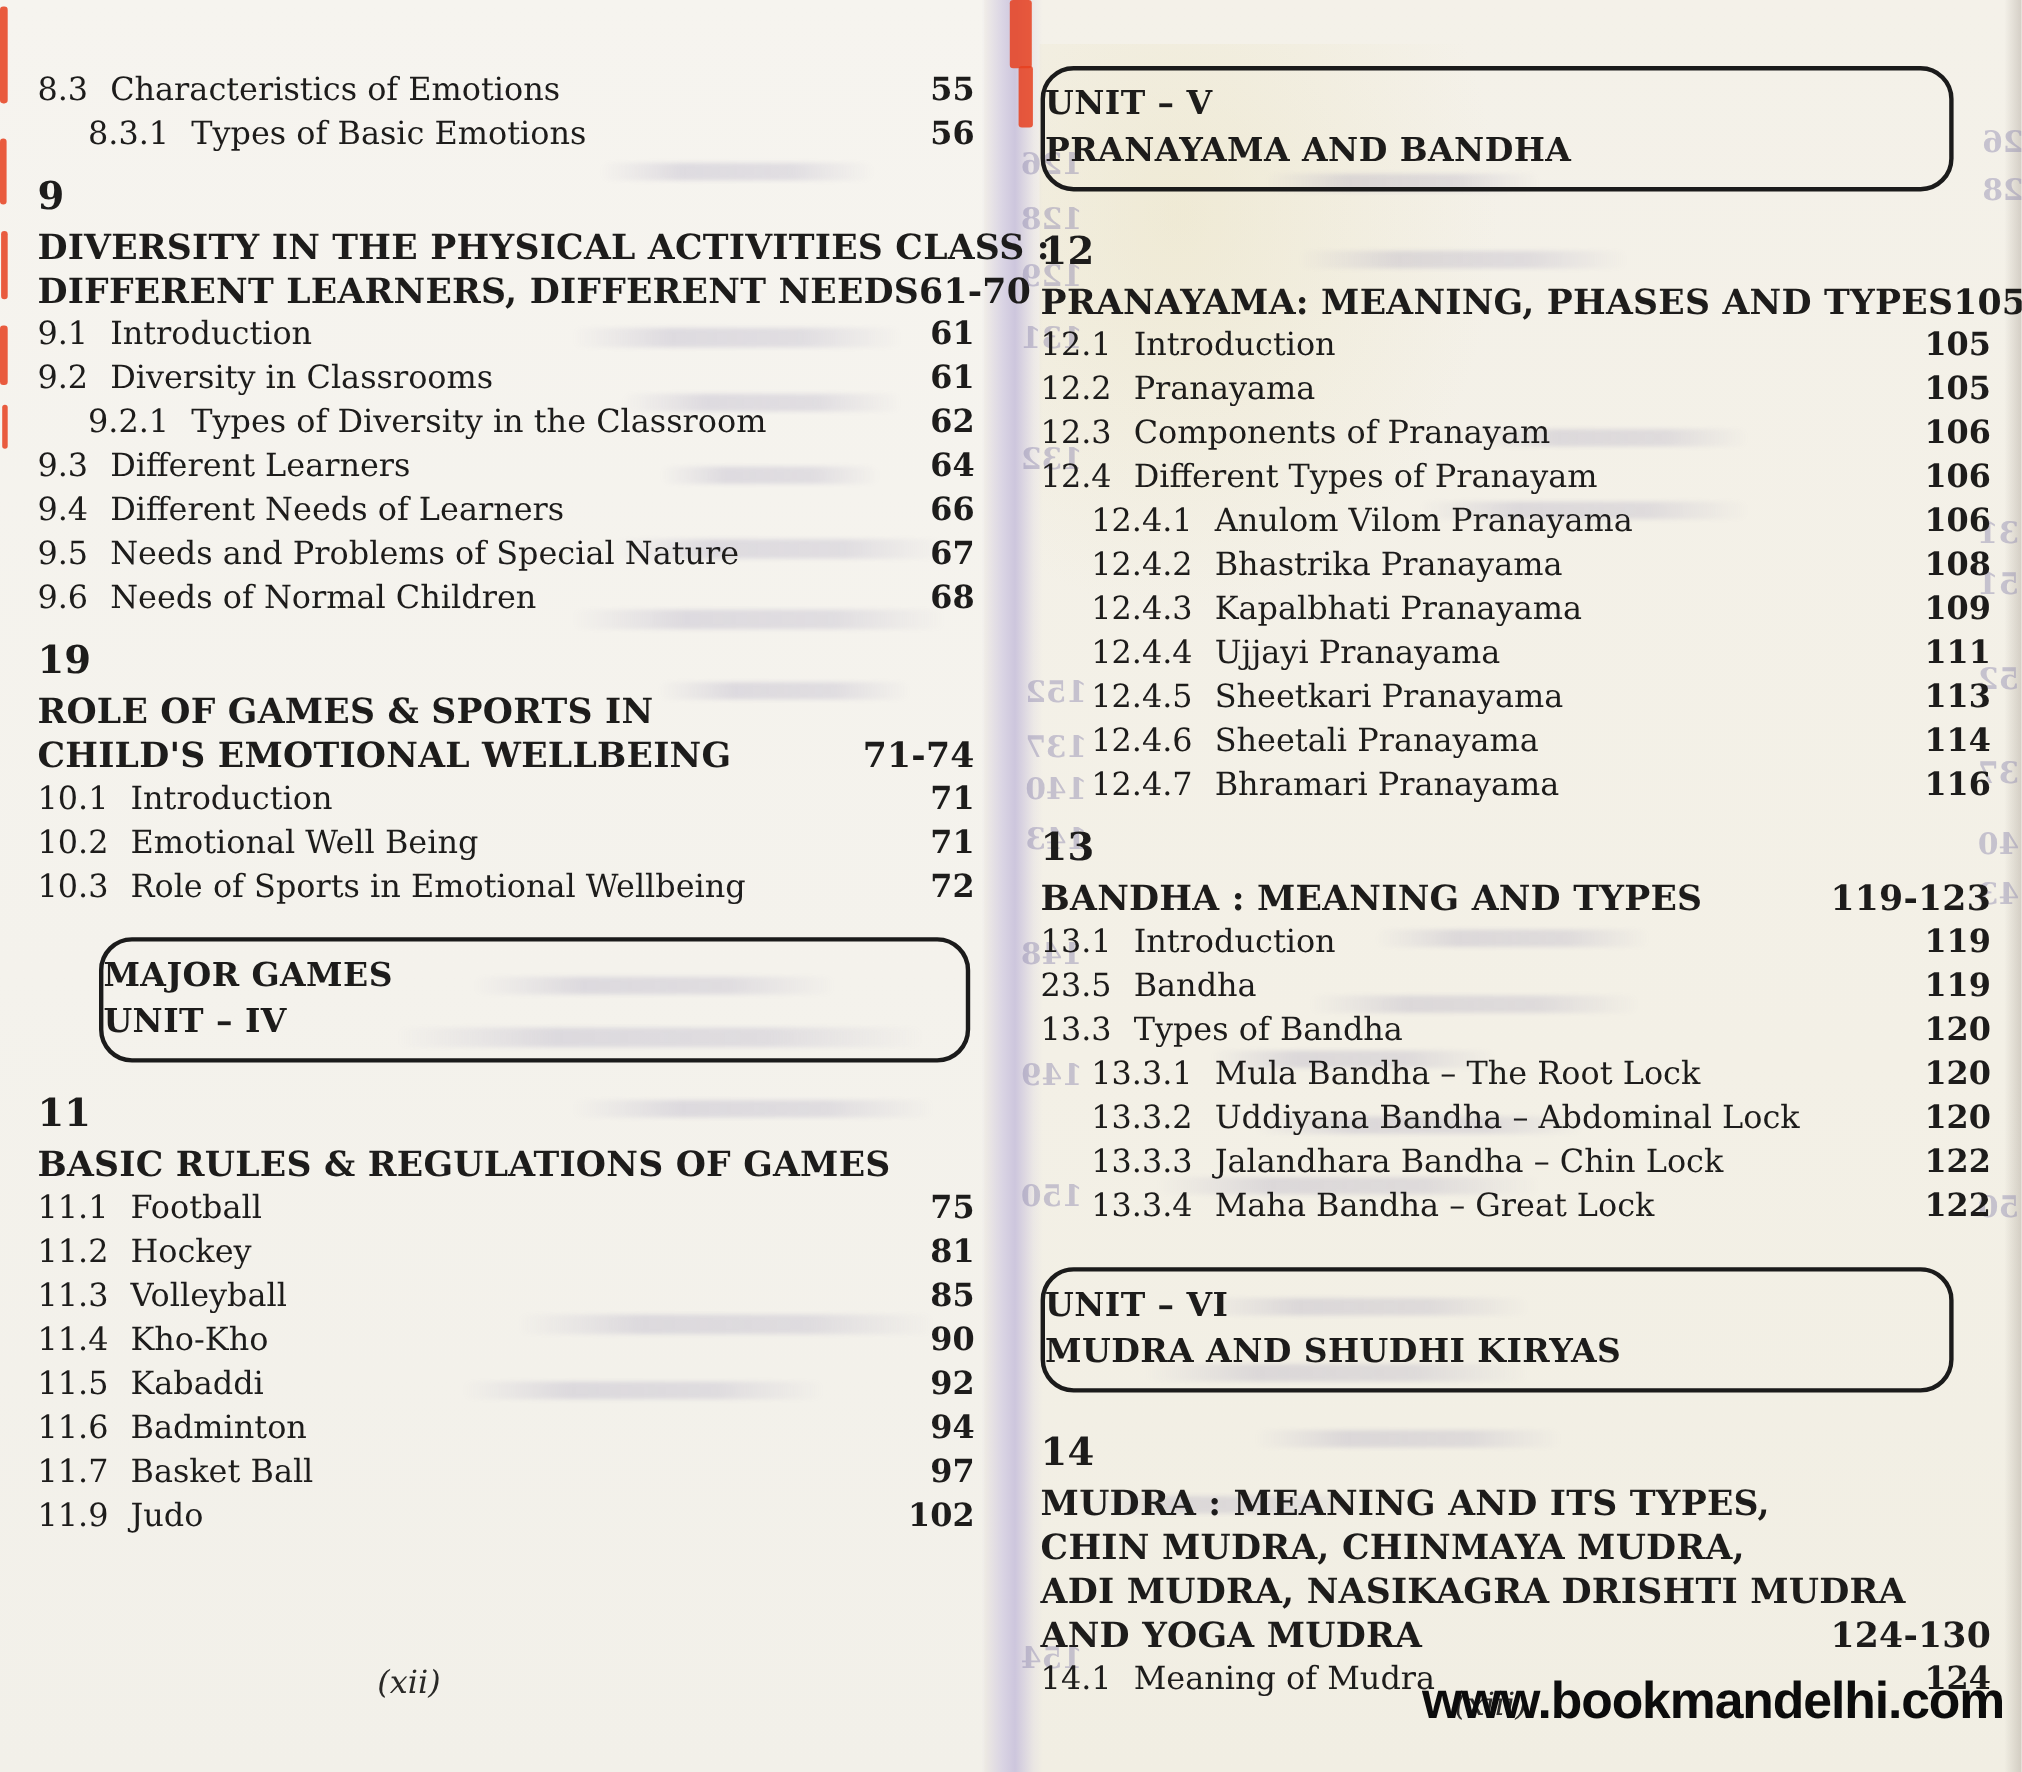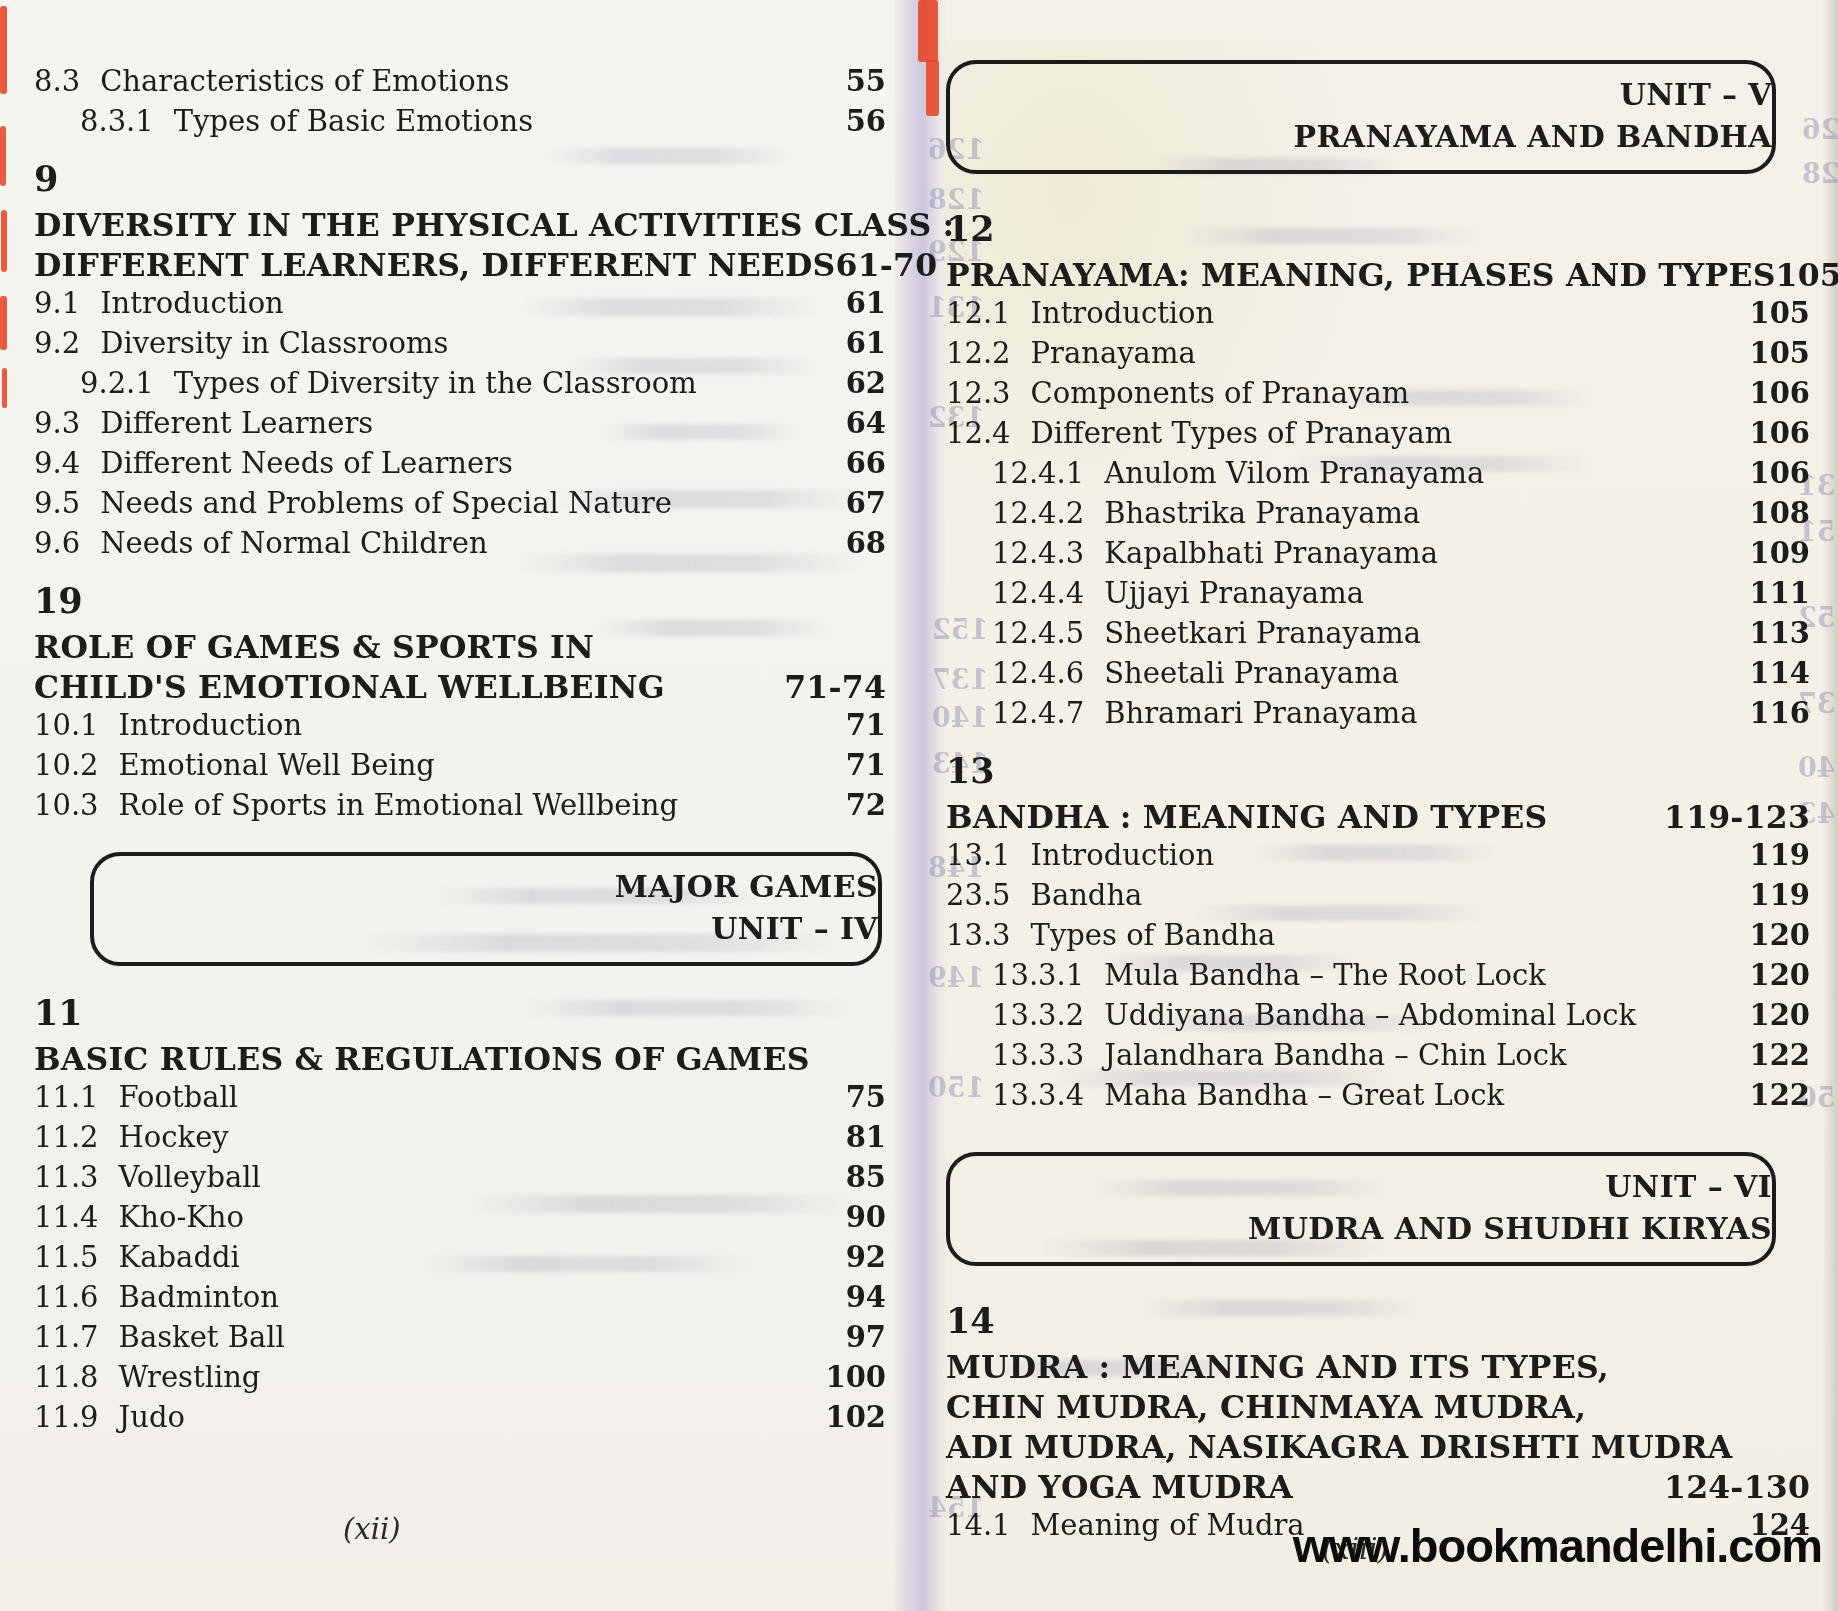--- a/index.html
+++ b/index.html
@@ -34,7 +34,7 @@
   .unitbox{
     margin:24px 0 26px 56px;width:792px;box-sizing:border-box;
     border:4px solid #1b1b1b;border-radius:30px;
-    text-align:right;padding:10px 0 12px;
+    text-align:left;padding:10px 0 12px;
   }
   #toc-right .unitbox{margin-left:0;width:830px;margin-top:34px;margin-bottom:34px;}
   #toc-right .unitbox:first-child{margin-top:0;}

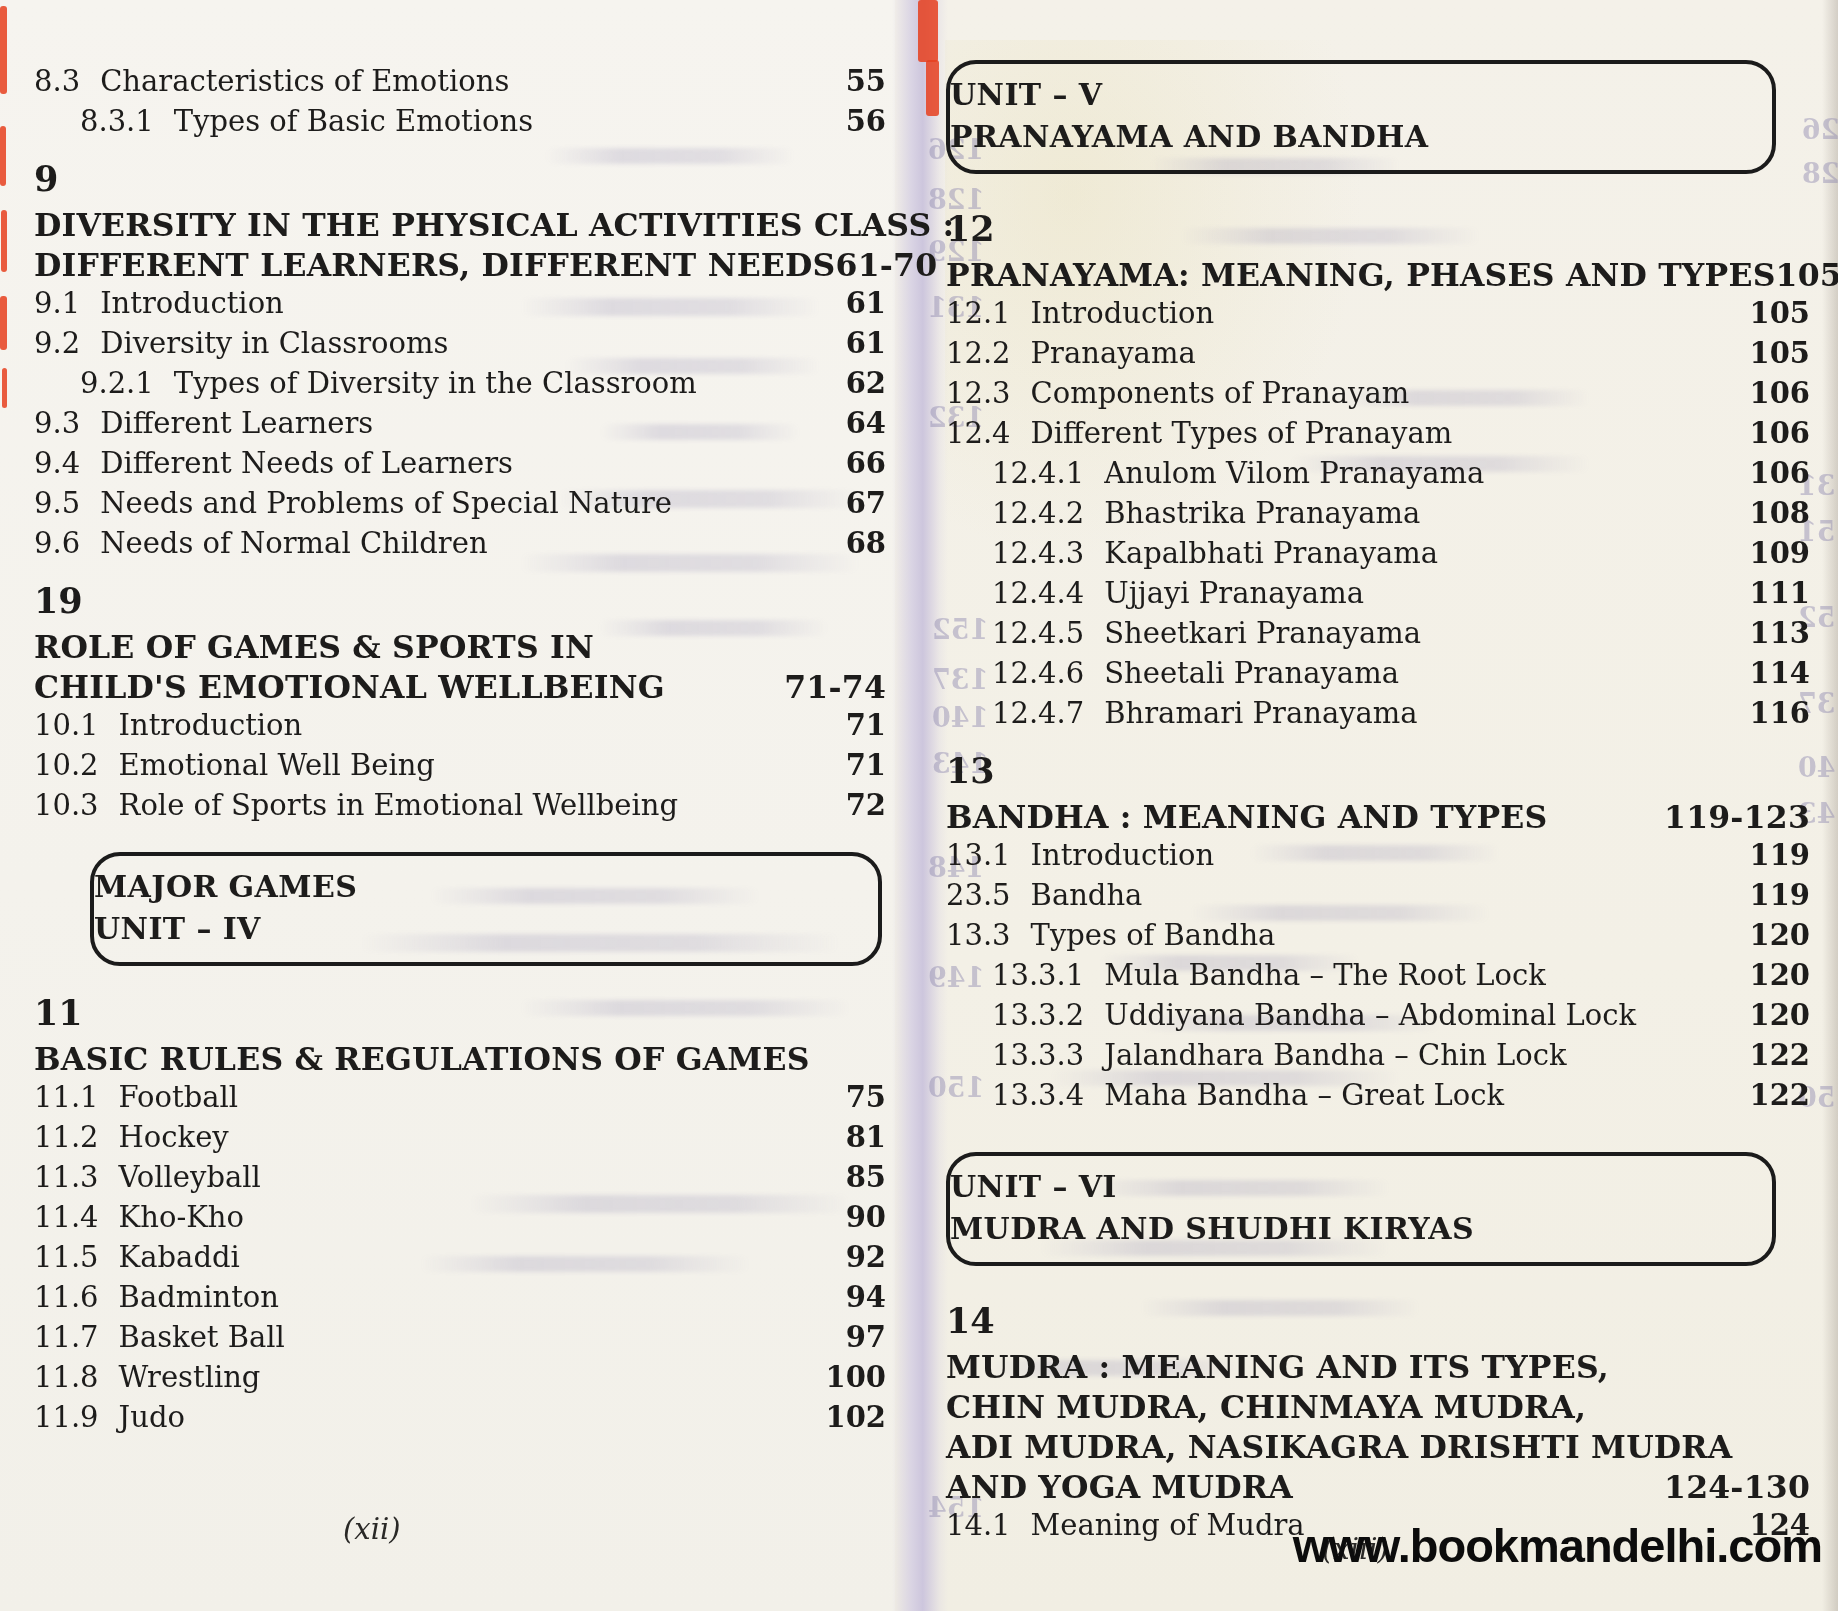--- a/index.html
+++ b/index.html
@@ -283,12 +283,6 @@
     <span class="pg">97</span>
   </div>
       <div class="row item">
-    <span class="num">11.8</span>
-    <span class="label">Wrestling</span>
-    <span class="spacer"></span>
-    <span class="pg">100</span>
-  </div>
-      <div class="row item">
     <span class="num">11.9</span>
     <span class="label">Judo</span>
     <span class="spacer"></span>

